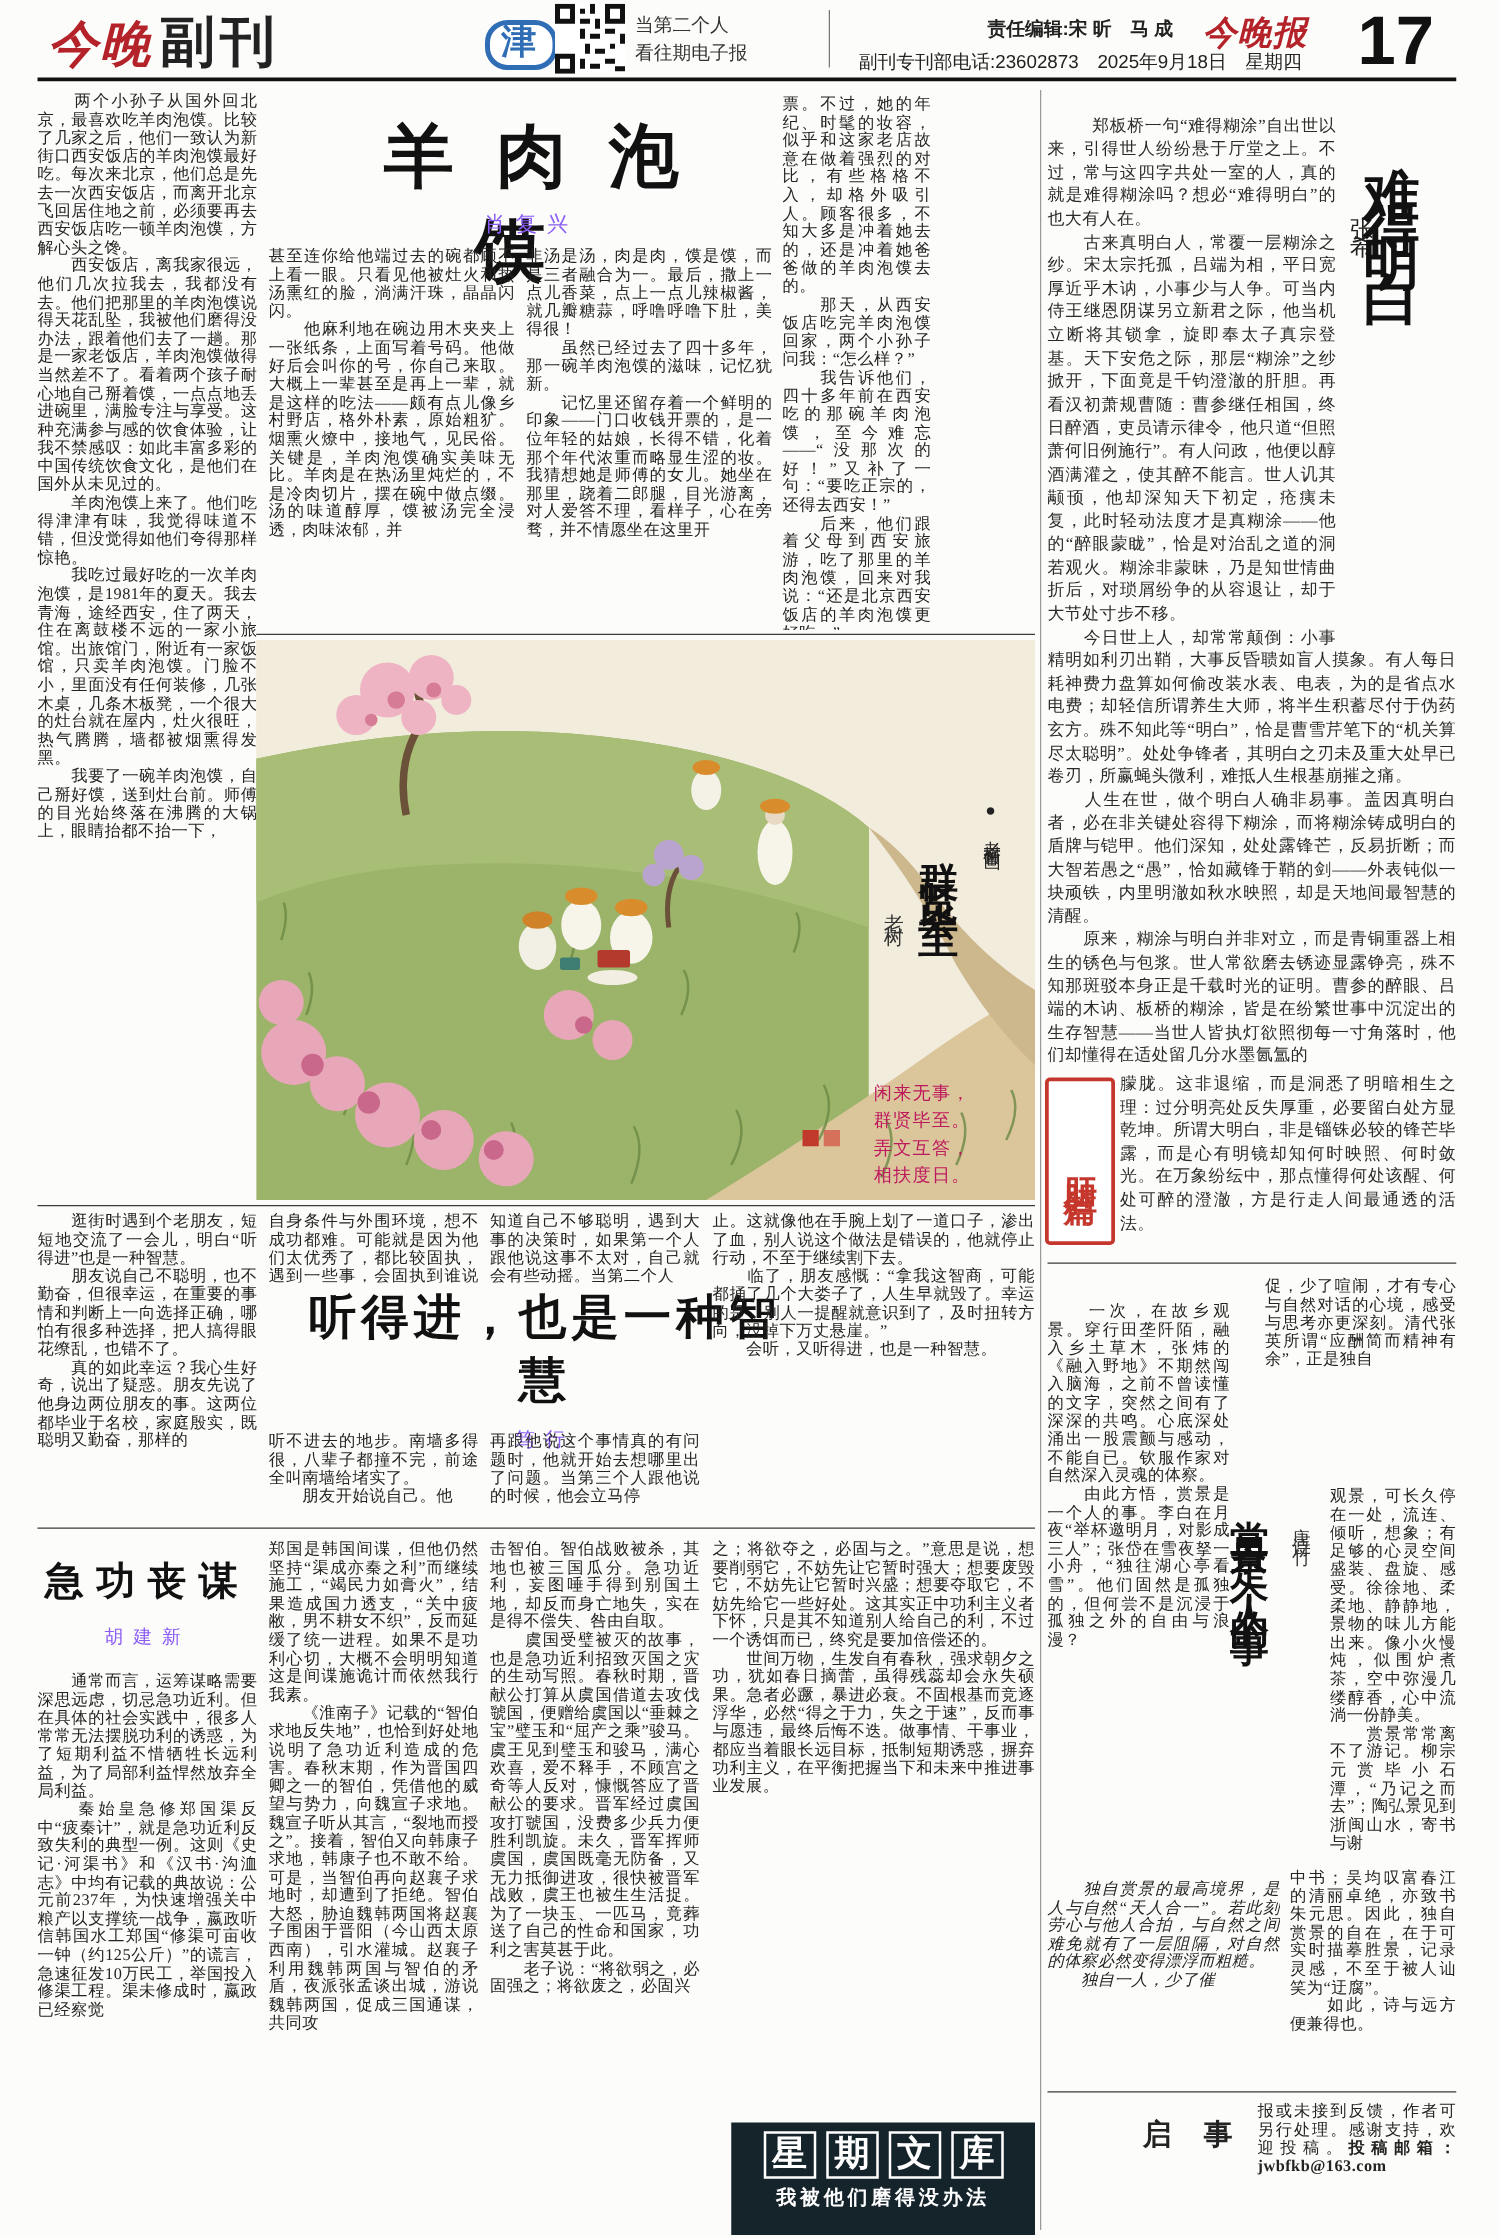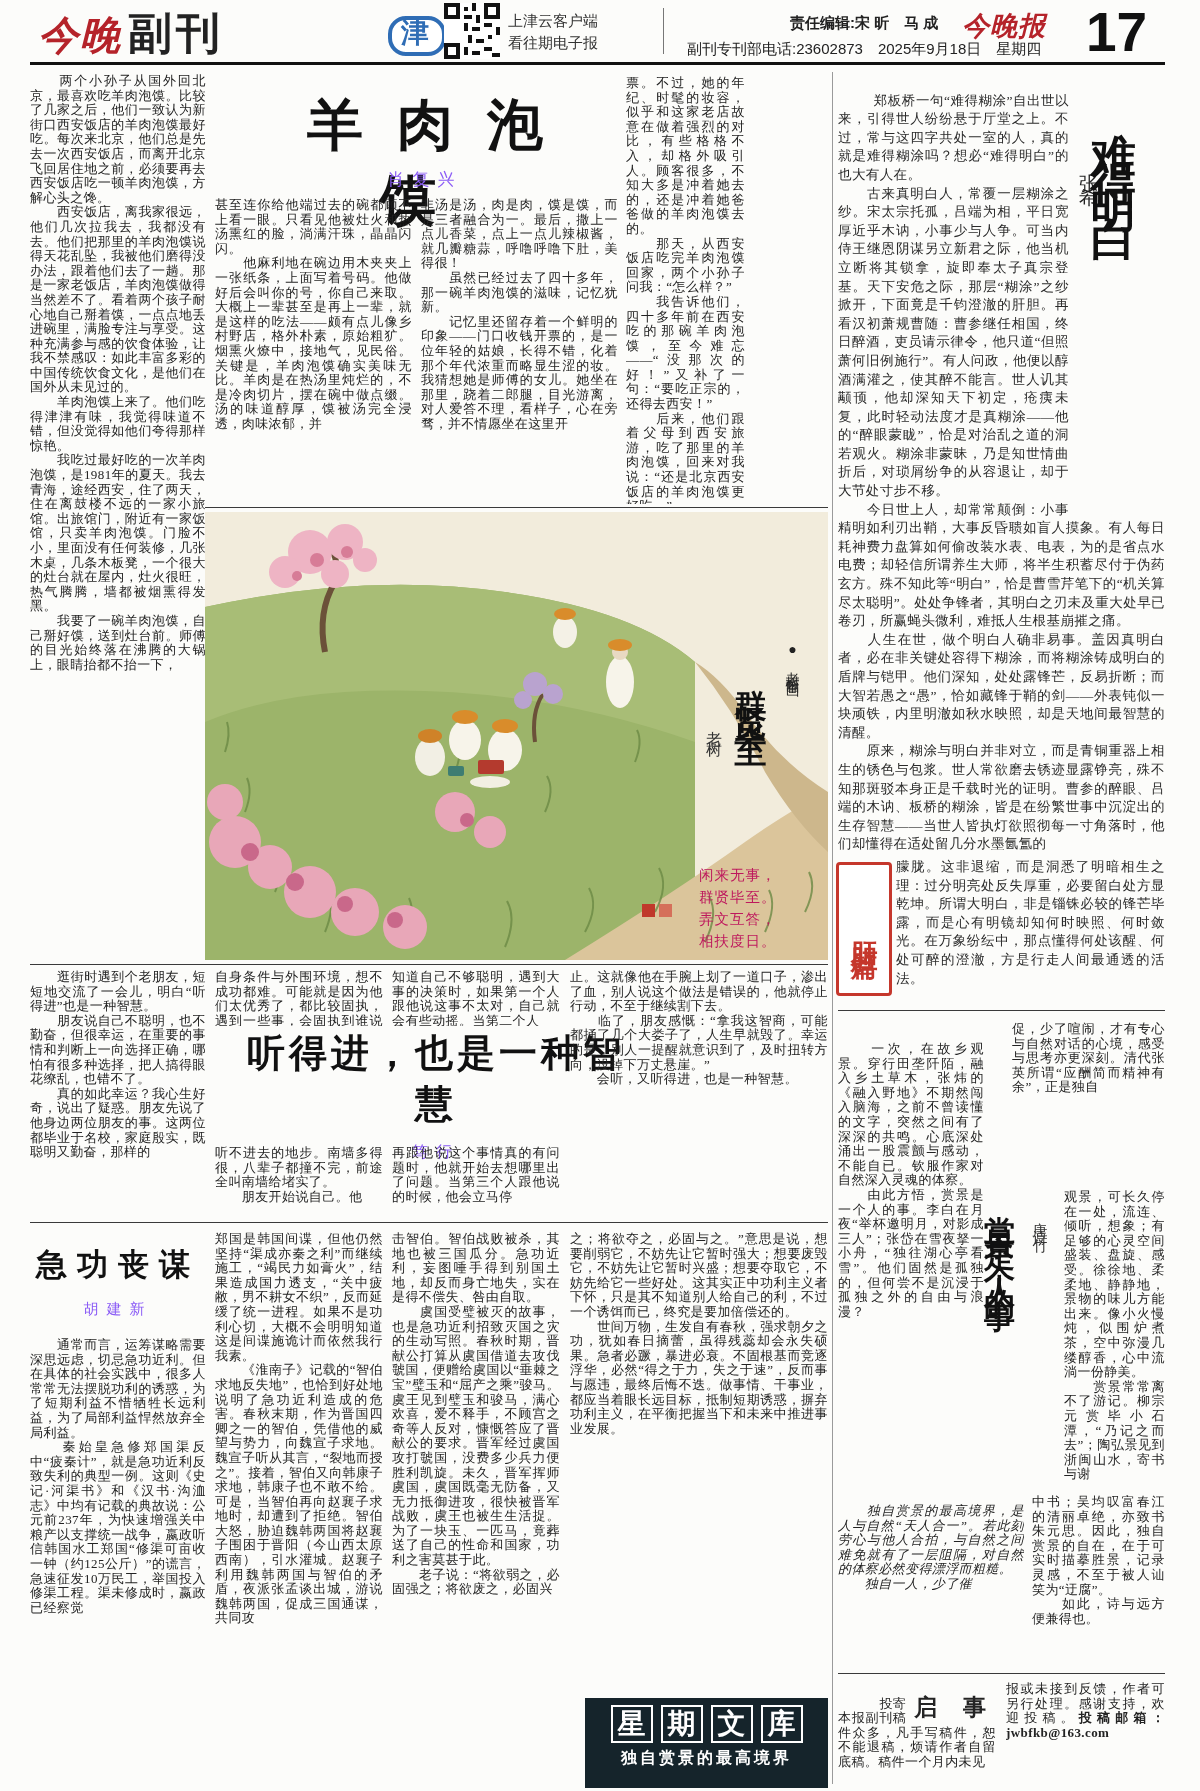--- a/index.html
+++ b/index.html
@@ -65,7 +65,7 @@
   </svg>
 
   <div class="abs sans" style="left:508px;top:10px;font-size:15px;line-height:22px;color:#333;">
-    <div>上津云客户端</div>
+    <div>当第二个人</div>
     <div>看往期电子报</div>
   </div>
   <div class="rule-v" style="left:663px;top:8px;height:46px;background:#777;"></div>

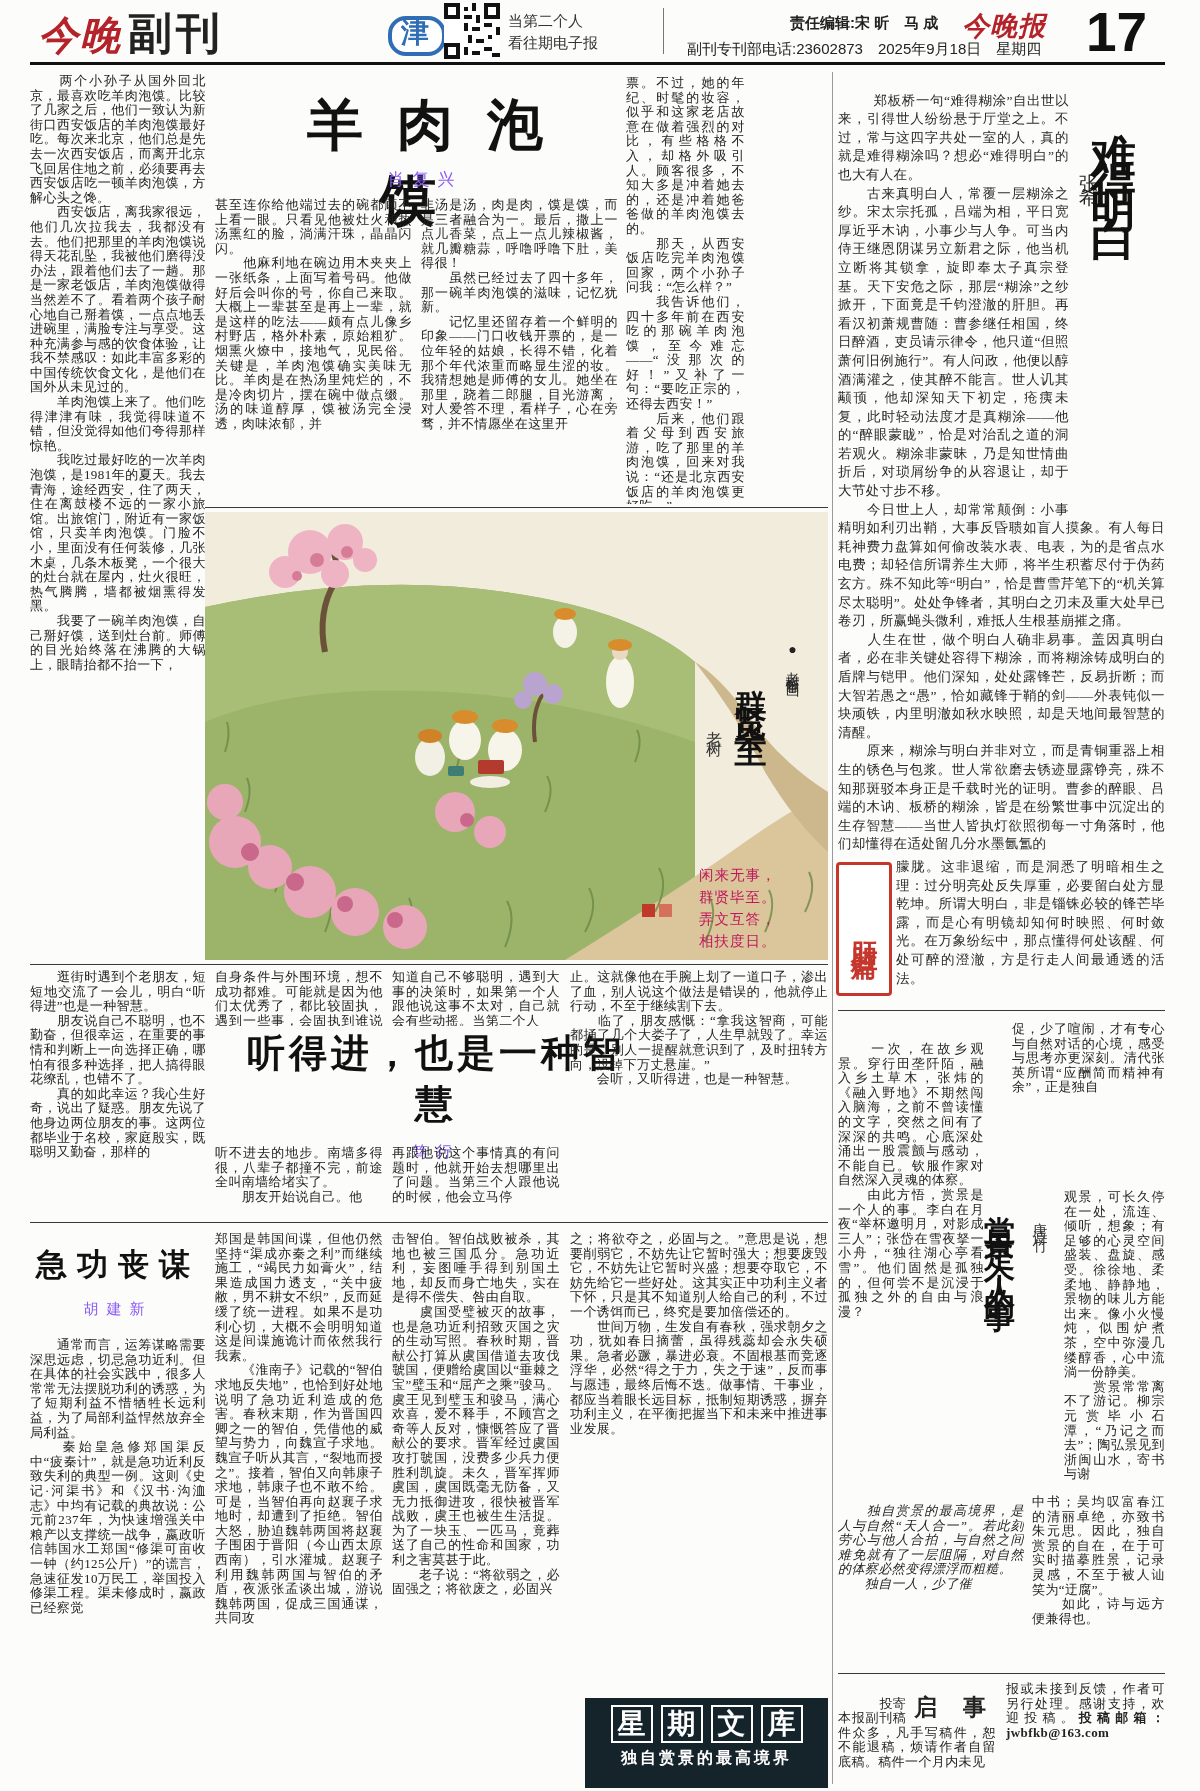--- a/index.html
+++ b/index.html
@@ -264,7 +264,7 @@
 
 <div class="abs" style="left:838px;top:1682px;width:327px;height:106px;">
   <div class="col" style="position:absolute;left:0;top:0;width:158px;height:106px;">
-    <span class="noticehead" style="float:right;margin:4px 0 4px 8px;">启 事</span><span style="white-space:pre-wrap;">　　投寄本报副刊稿件众多，凡手写稿件，恕不能退稿，烦请作者自留底稿。稿件一个月内未见</span>
+    <span class="noticehead" style="float:right;margin:4px 0 4px 8px;">启 事</span>
   </div>
   <div class="col" style="position:absolute;left:168px;top:0;width:159px;height:106px;white-space:normal;">
     <span>报或未接到反馈，作者可另行处理。感谢支持，欢迎投稿。</span><span class="email">投稿邮箱：</span><span class="email">jwbfkb@163.com</span>

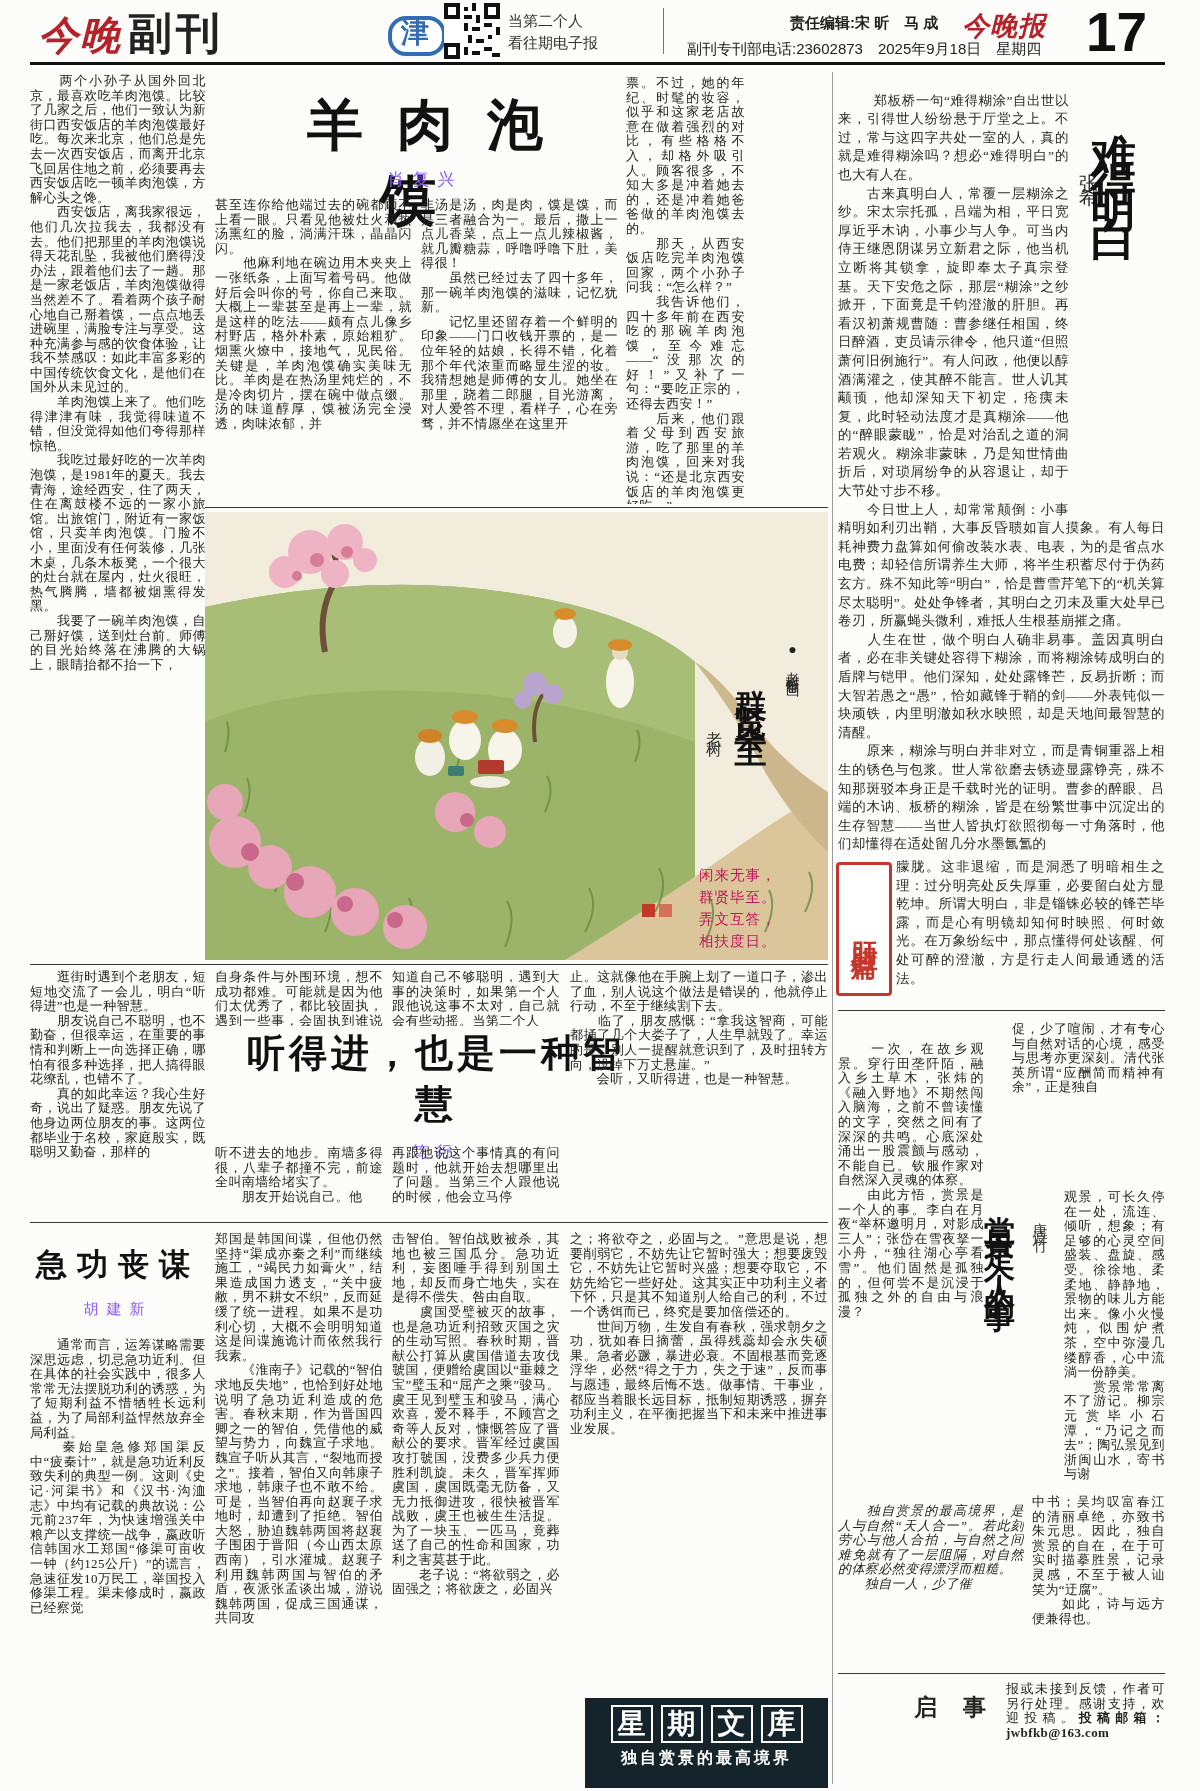--- a/index.html
+++ b/index.html
@@ -259,7 +259,7 @@
 
 <div class="abs" style="left:585px;top:1698px;width:243px;height:90px;background:#15242b;text-align:center;">
   <div style="margin-top:7px;"><span class="boxchar">星</span><span class="boxchar">期</span><span class="boxchar">文</span><span class="boxchar">库</span></div>
-  <div style="color:#fff;font-size:16px;letter-spacing:3px;margin-top:5px;font-weight:bold;">独自赏景的最高境界</div>
+  <div style="color:#fff;font-size:16px;letter-spacing:3px;margin-top:5px;font-weight:bold;">我被他们磨得没办法</div>
 </div>
 
 <div class="abs" style="left:838px;top:1682px;width:327px;height:106px;">

